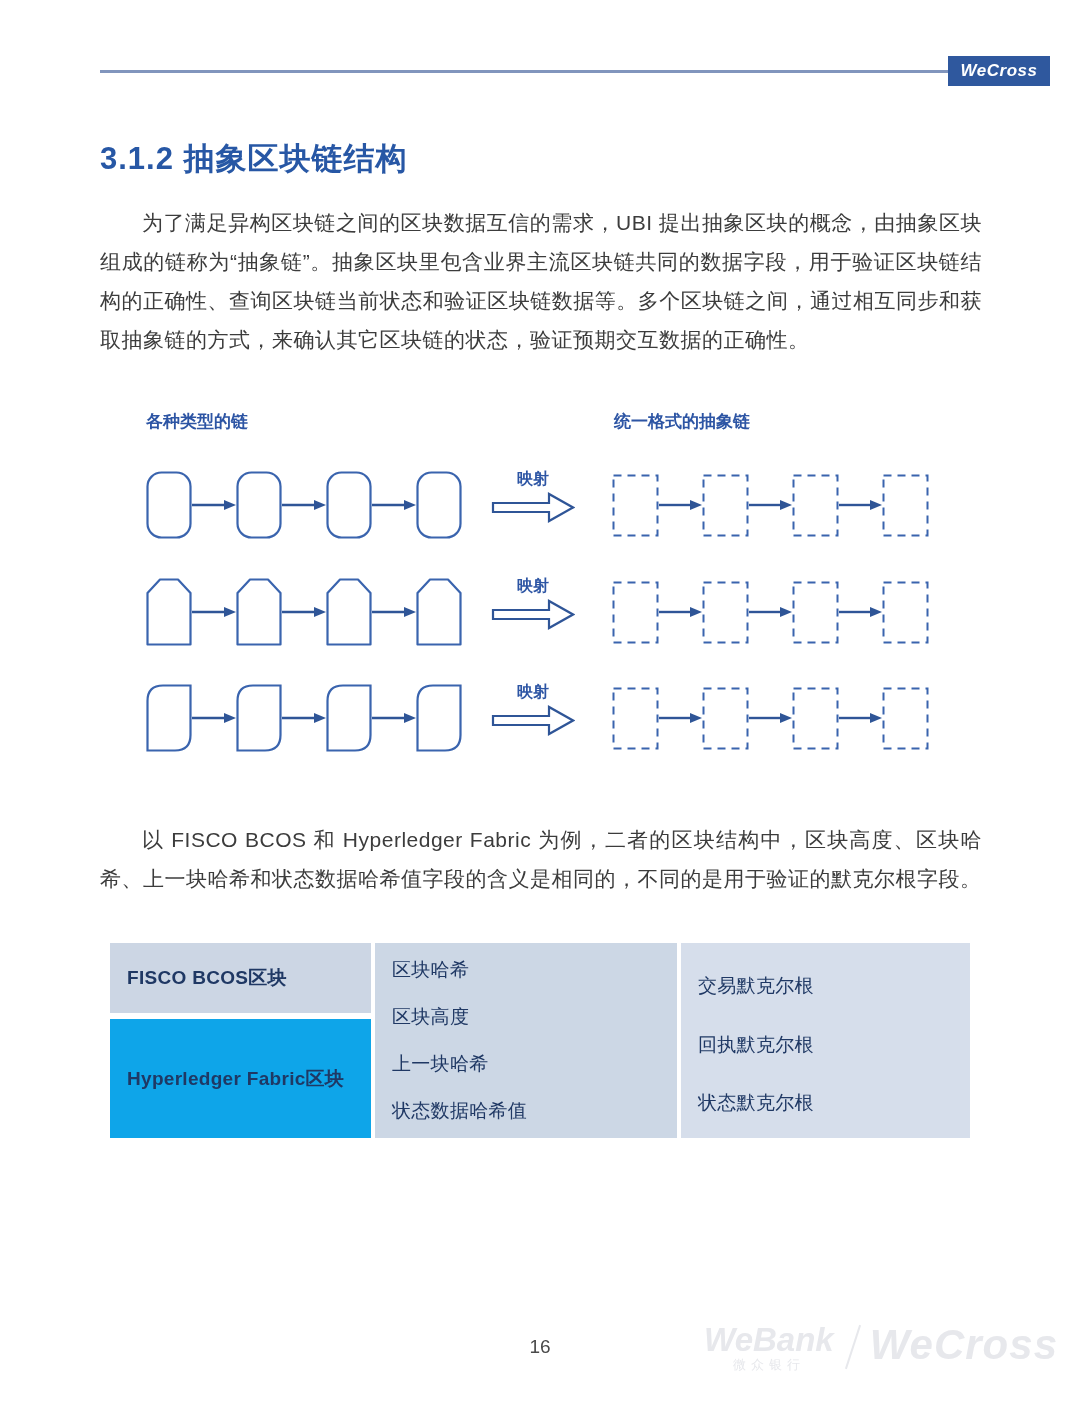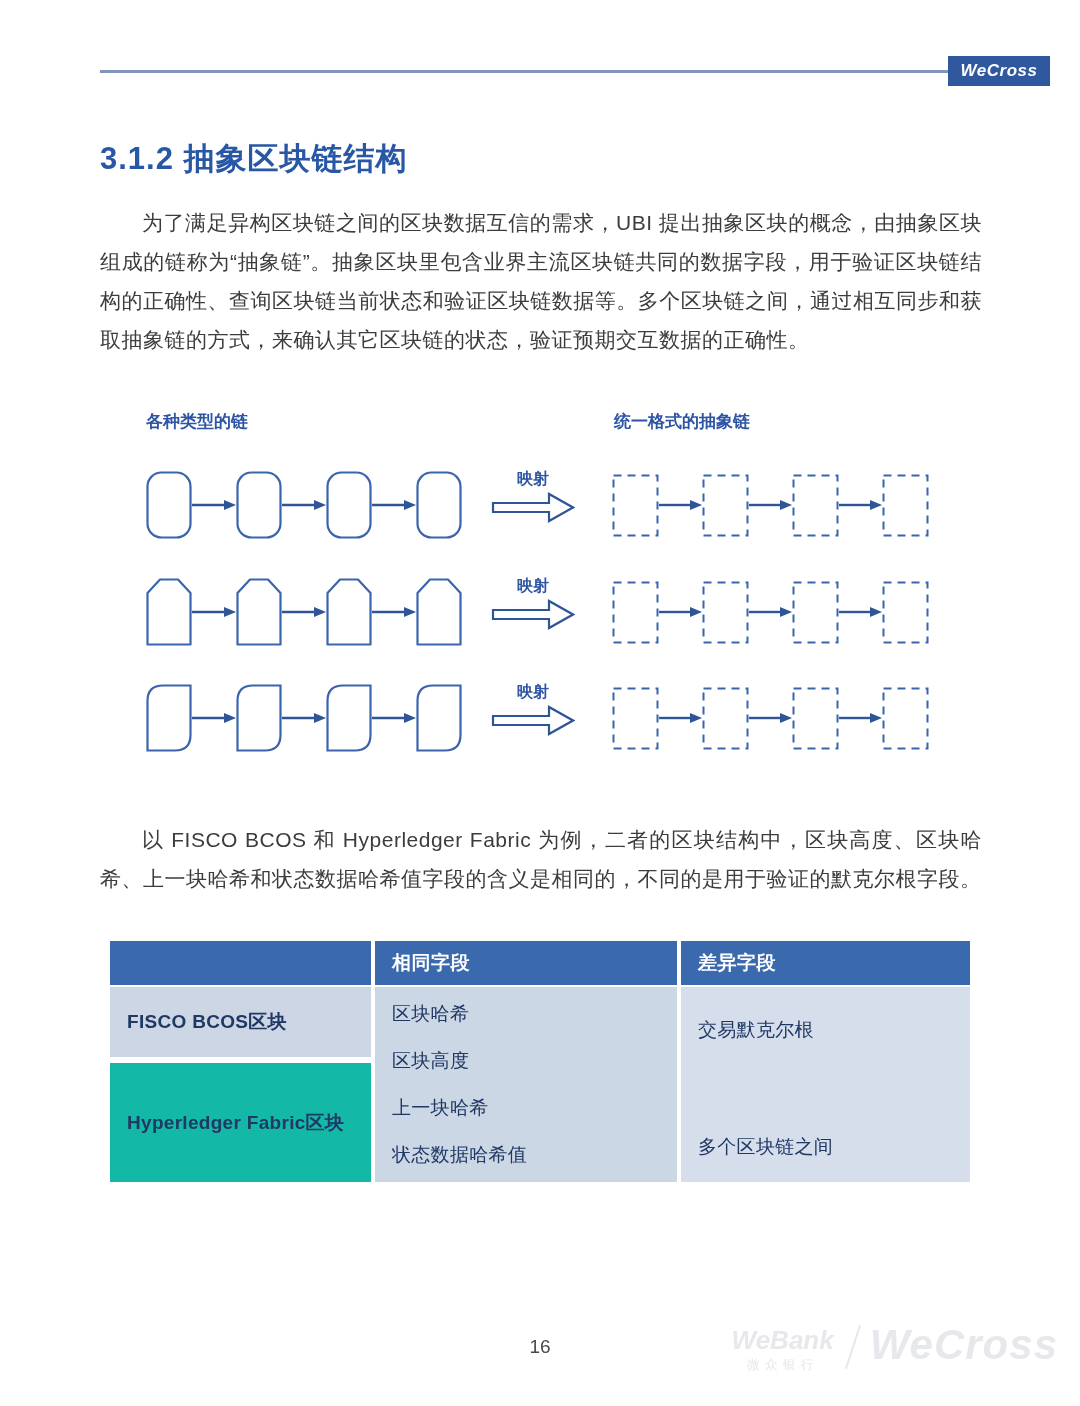--- a/index.html
+++ b/index.html
@@ -293,11 +293,6 @@
   <p class="para para-2">以 FISCO BCOS 和 Hyperledger Fabric 为例，二者的区块结构中，区块高度、区块哈希、上一块哈希和状态数据哈希值字段的含义是相同的，不同的是用于验证的默克尔根字段。</p>
 
   <div class="tbl">
-    <div class="tbl-grid">
-      <div class="th"></div>
-      <div class="th">相同字段</div>
-      <div class="th">差异字段</div>
-    </div>
     <div class="tbl-grid tbl-body">
       <div class="col1">
         <div class="cell-label cell-r1">FISCO BCOS区块</div>

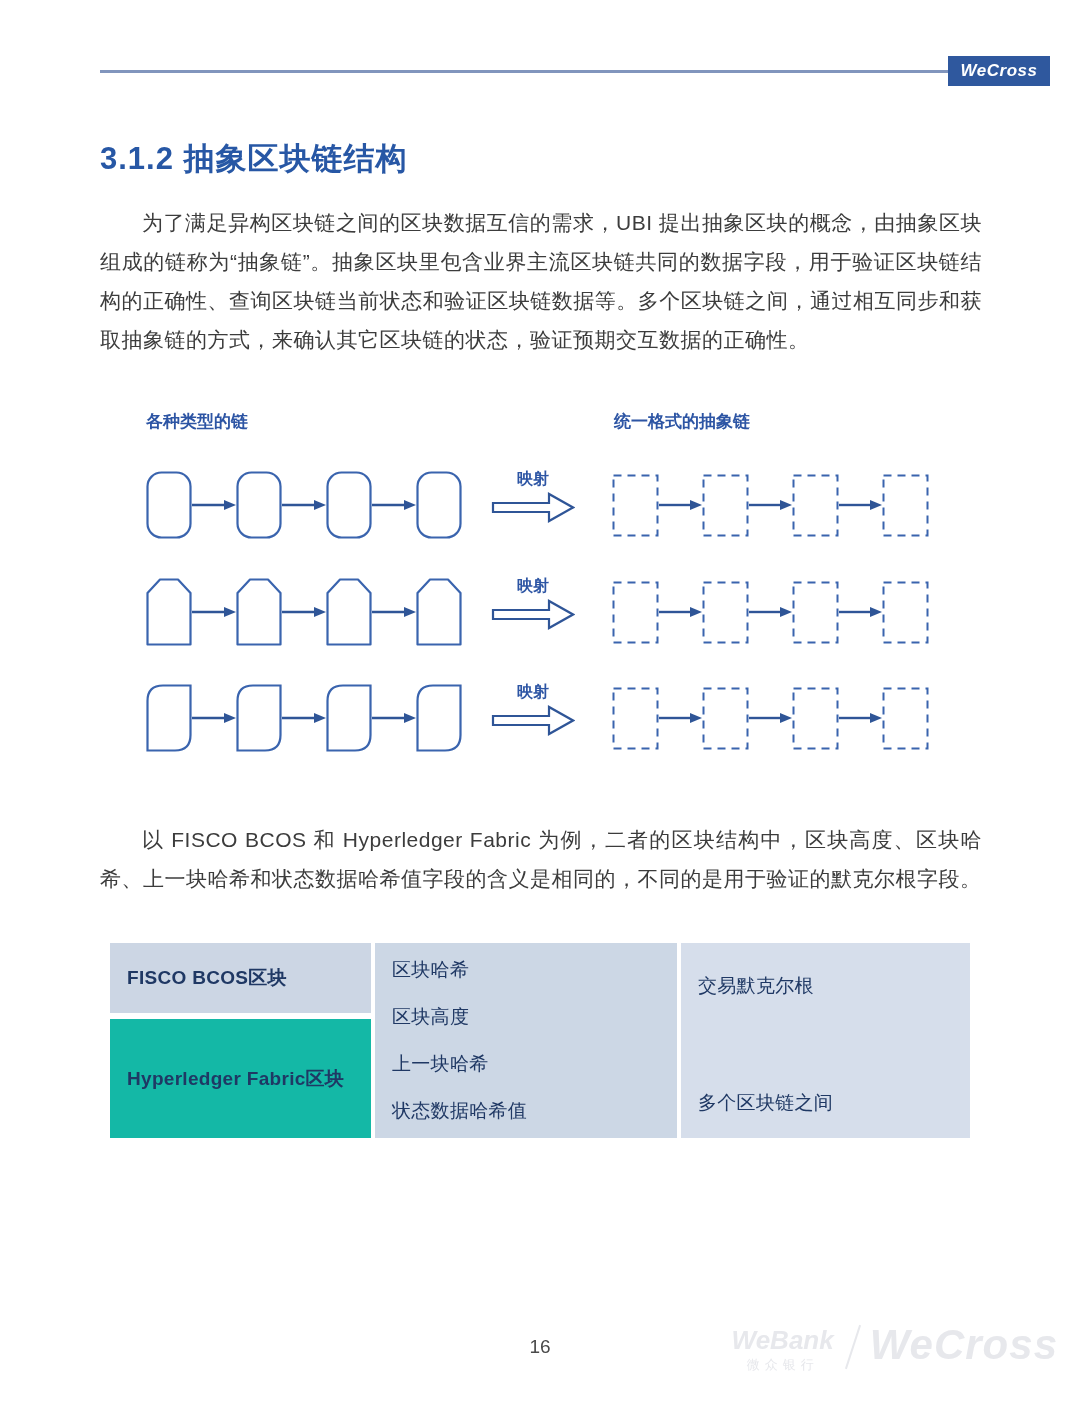--- a/index.html
+++ b/index.html
@@ -306,6 +306,7 @@
         </div>
       <div class="col-merged col-diff" id="diff-fields-cell">
           <div>交易默克尔根</div>
+          <div>回执默克尔根</div>
           <div>多个区块链之间</div>
         </div>
     </div>

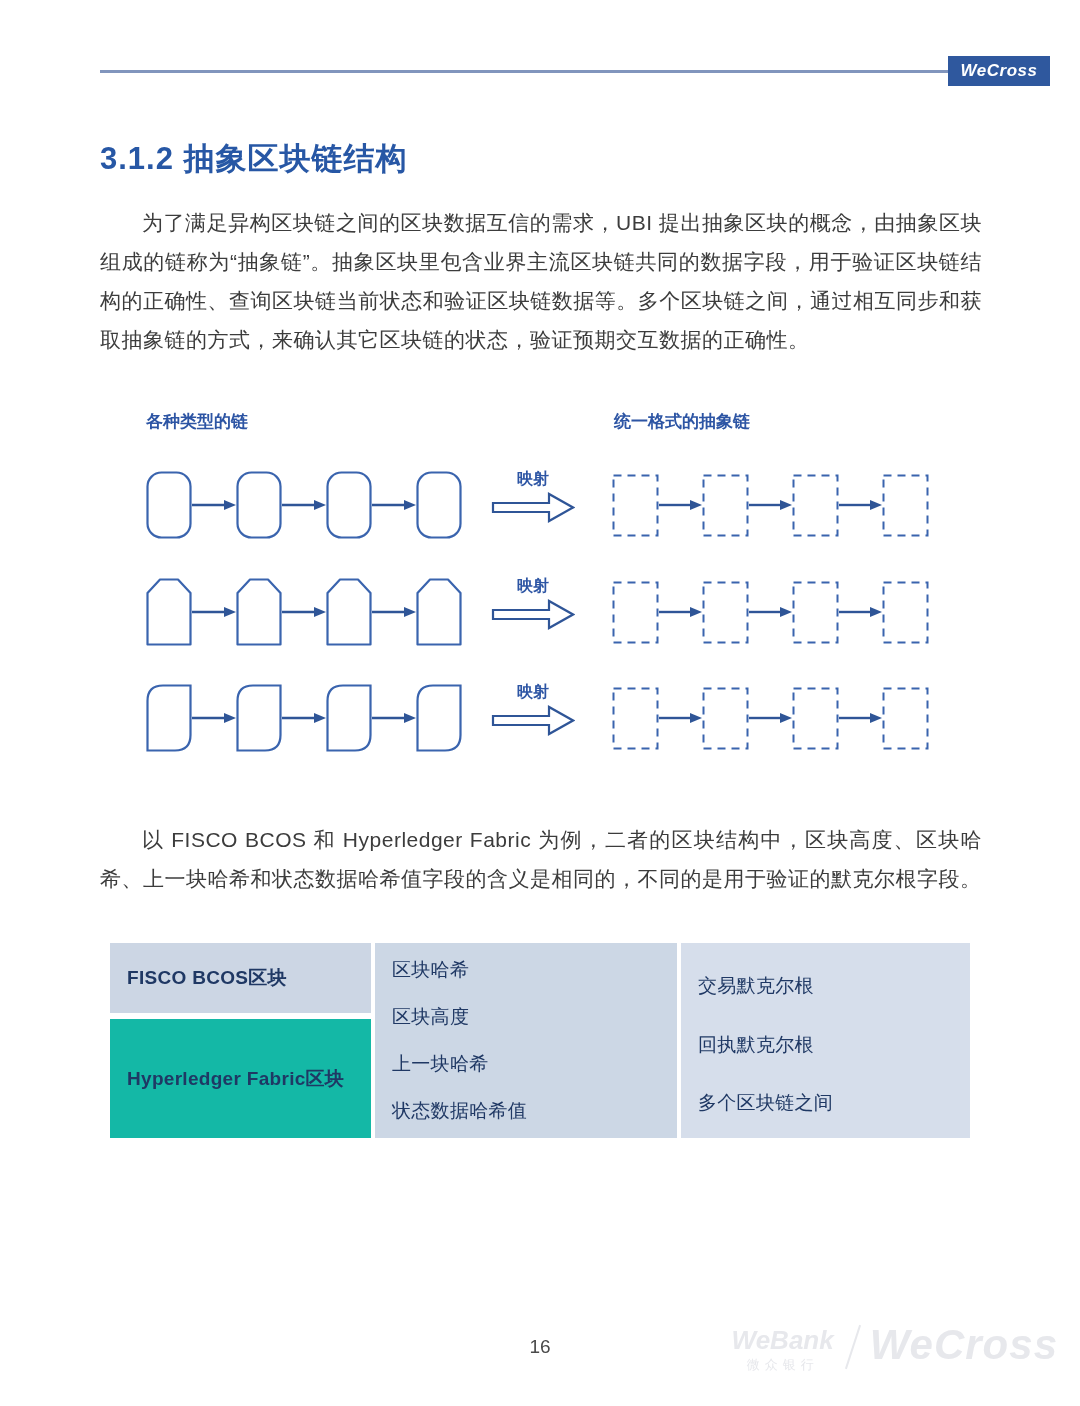--- a/index.html
+++ b/index.html
@@ -67,7 +67,7 @@
     color:#1f3864; font-size:19px; font-weight:600; letter-spacing:0.3px;
   }
   .cell-r1 { height:70px; background:#ccd6e4; }
-  .cell-r2 { flex:1; background:#14b8a6; }
+  .cell-r2 { flex:1; background:#0ea5e9; }
   .col-merged {
     height:195px; display:flex; flex-direction:column; padding-left:17px;
     color:#1f3864; font-size:19px; letter-spacing:0.3px;

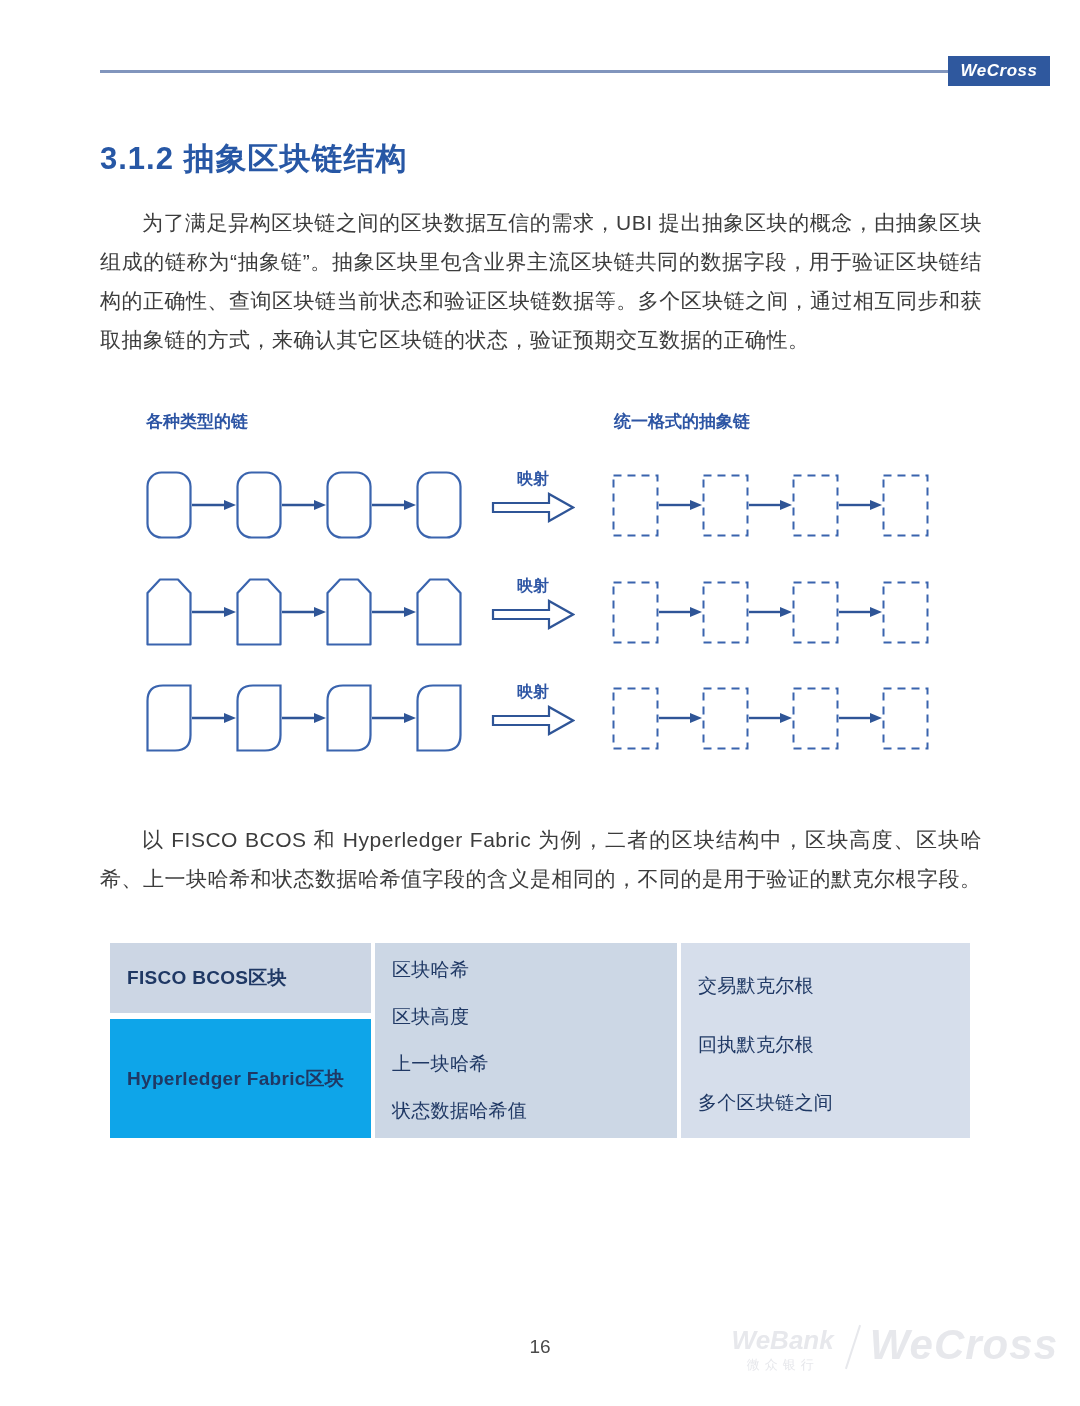--- a/index.html
+++ b/index.html
@@ -307,7 +307,7 @@
       <div class="col-merged col-diff" id="diff-fields-cell">
           <div>交易默克尔根</div>
           <div>回执默克尔根</div>
-          <div>多个区块链之间</div>
+          <div>状态默克尔根</div>
         </div>
     </div>
   </div>

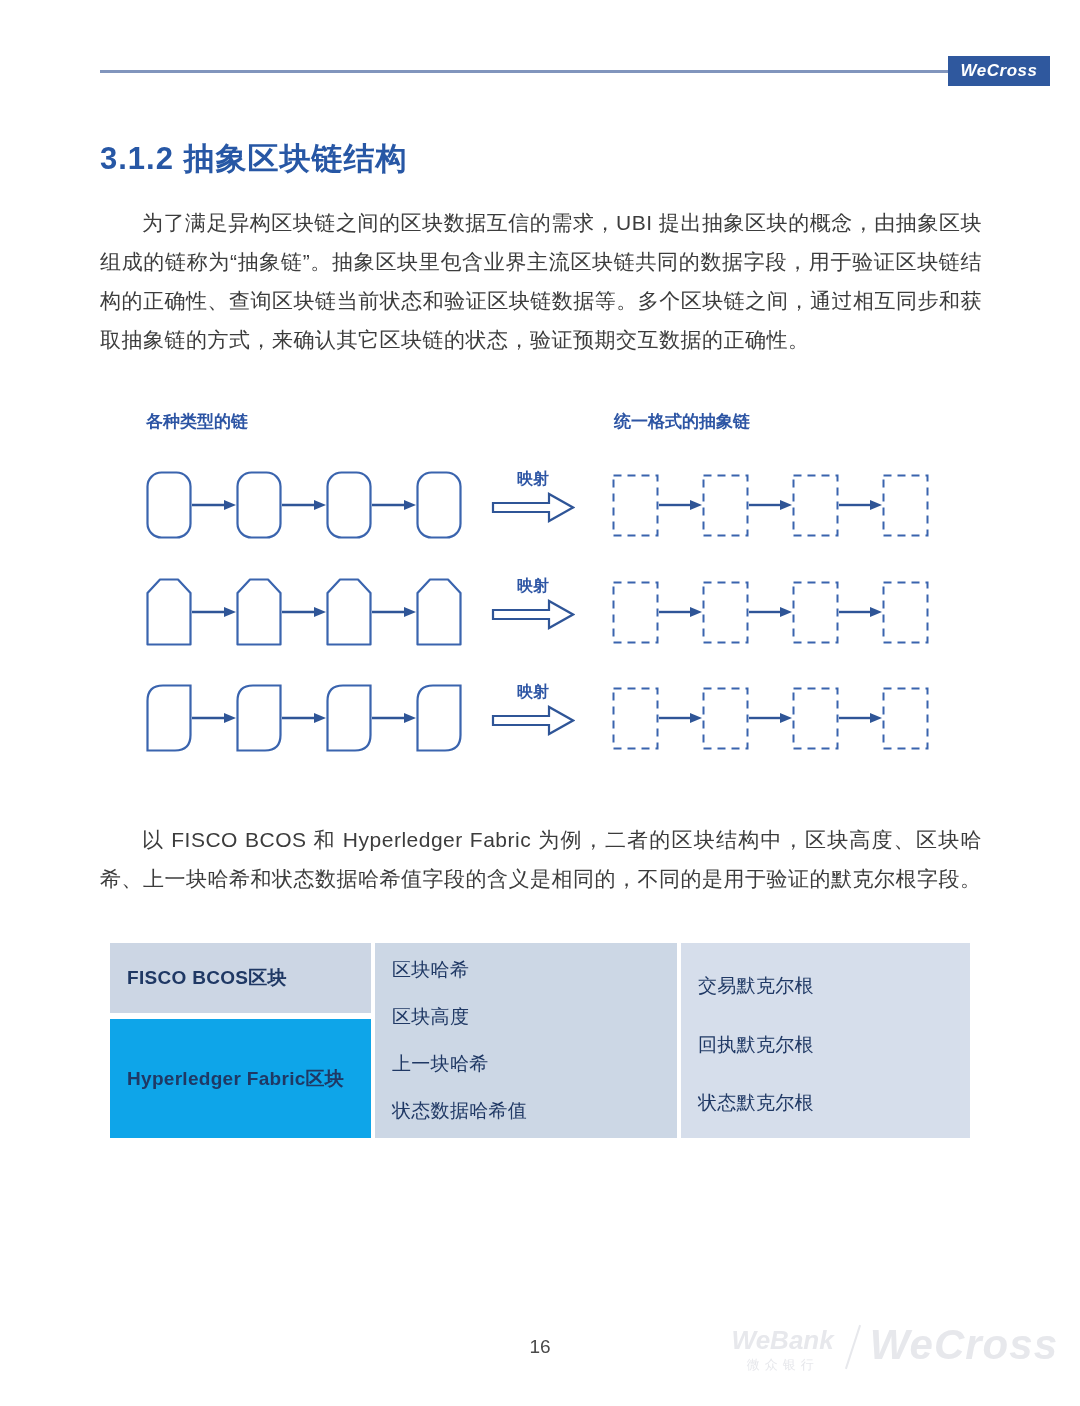--- a/index.html
+++ b/index.html
@@ -85,7 +85,7 @@
     color:#e7e8ec; user-select:none;
   }
   .wm-webank { display:flex; flex-direction:column; align-items:center; margin-top:4px; }
-  .wm-webank-main { font-size:26px; font-weight:bold; font-style:italic; line-height:28px; }
+  .wm-webank-main { font-size:33px; font-weight:bold; font-style:italic; line-height:28px; }
   .wm-webank-sub  { font-size:13px; letter-spacing:5px; margin-top:2px; }
   .wm-slash { width:2px; height:46px; background:#e7e8ec; transform:rotate(18deg); margin:2px 16px 0 18px; }
   .wm-wecross { font-size:42px; font-weight:bold; font-style:italic; line-height:46px; letter-spacing:1px; }

